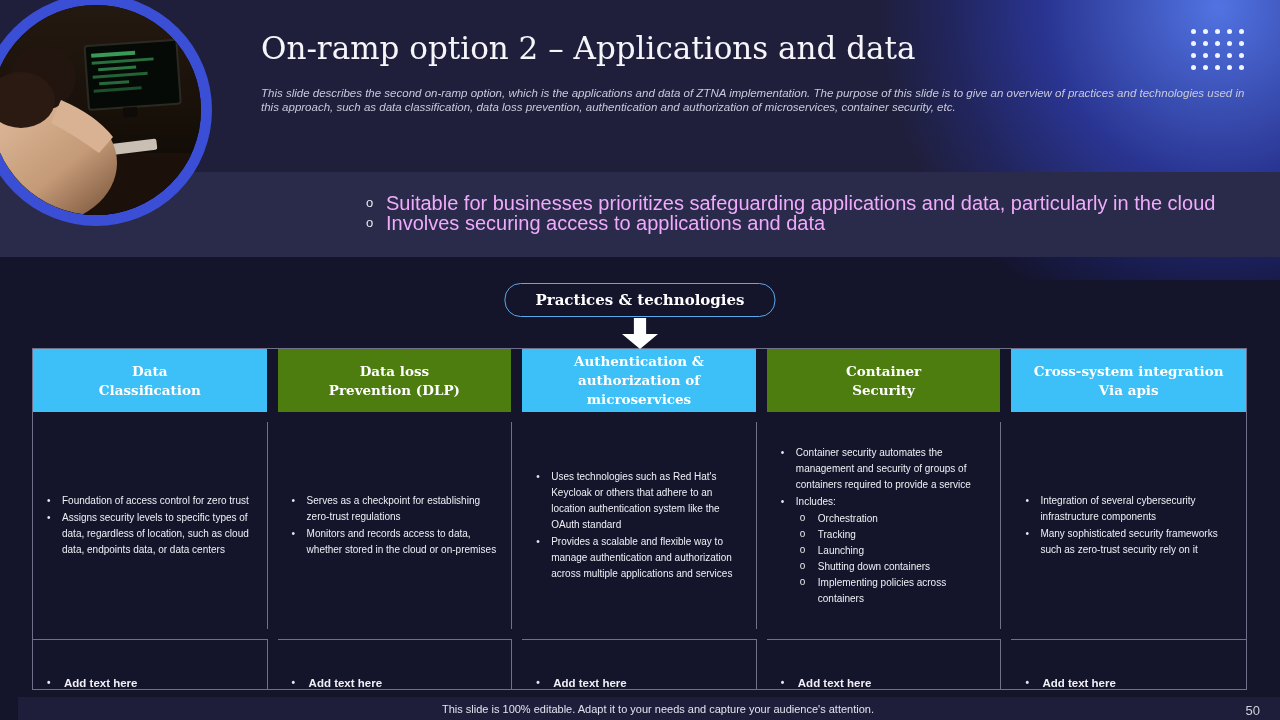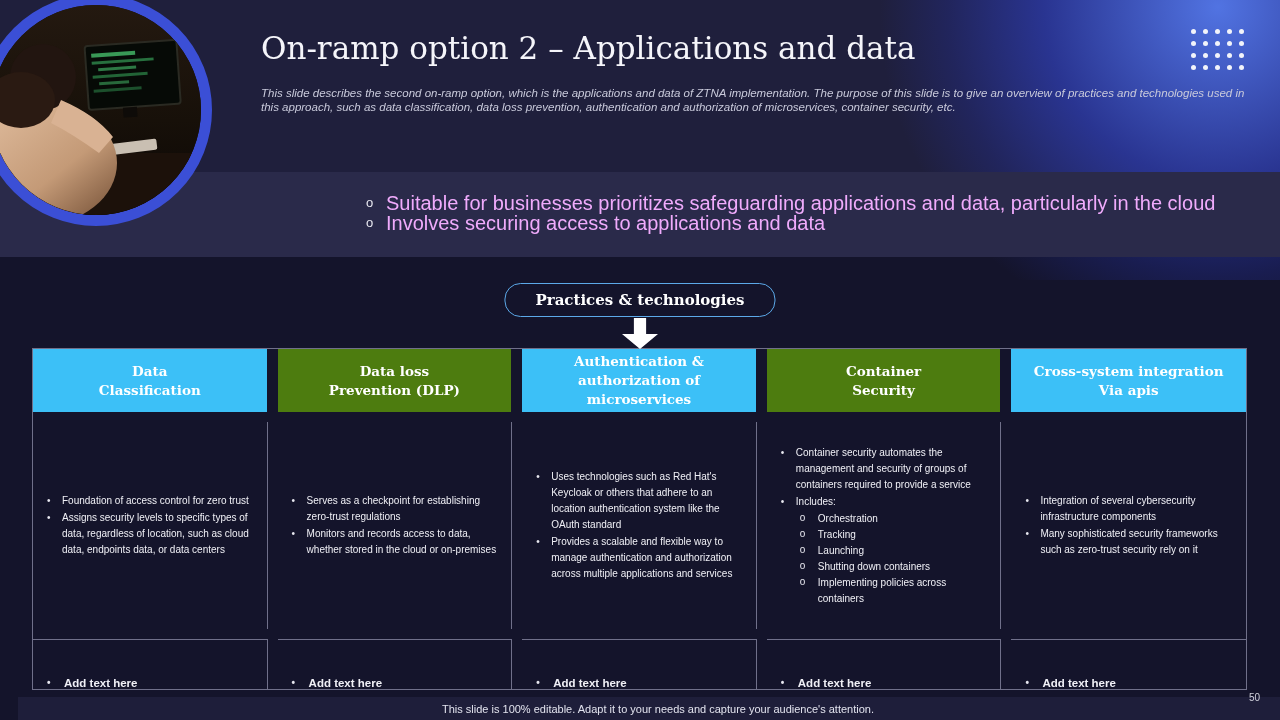--- a/index.html
+++ b/index.html
@@ -93,7 +93,7 @@
     position:absolute; left:0; bottom:0; width:1280px; height:23px; background:#1E1E3A;
     display:flex; align-items:center; justify-content:center; font-size:11px; color:#E2E3EE;margin-left:18px;
   }
-  .page-number { position:absolute; right:20px; bottom:17px; font-size:10px; color:#D0D1DC; z-index:4; }
+  .page-number { position:absolute; right:20px; bottom:2px; font-size:13px; color:#D0D1DC; z-index:4; }
 </style>
 </head>
 <body>

